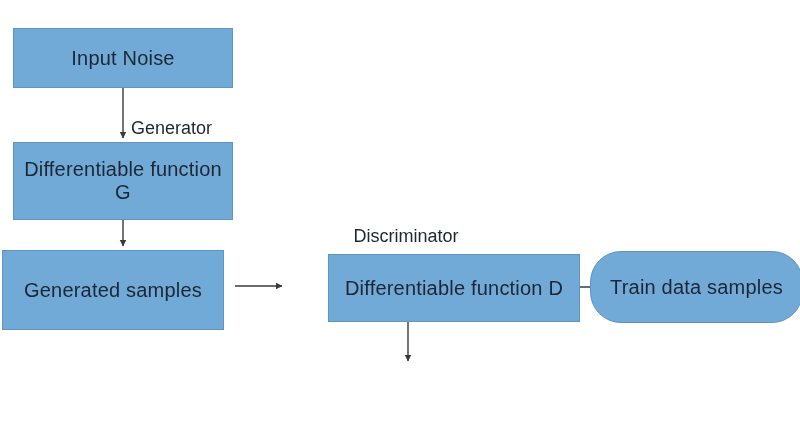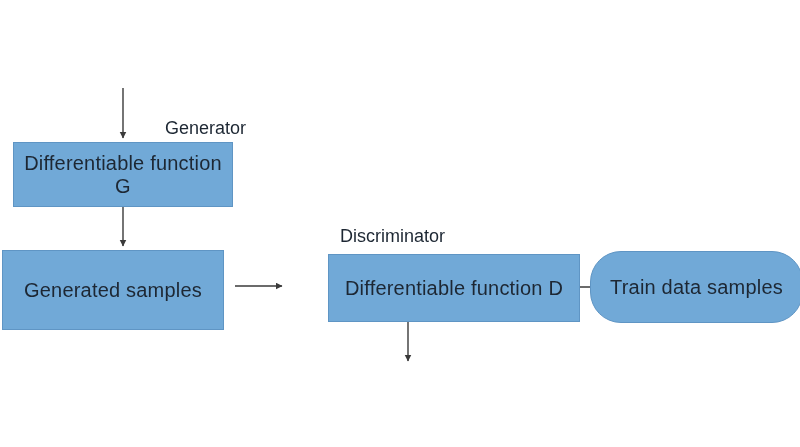--- a/index.html
+++ b/index.html
@@ -79,6 +79,9 @@
     <line x1="408" y1="322" x2="408" y2="361" marker-end="url(#ah)"></line>
   </svg>
 
+  <div class="node n-input-noise">
+    <span>Input Noise</span>
+  </div>
 
   <div class="edge-label l-generator">Generator</div>
 

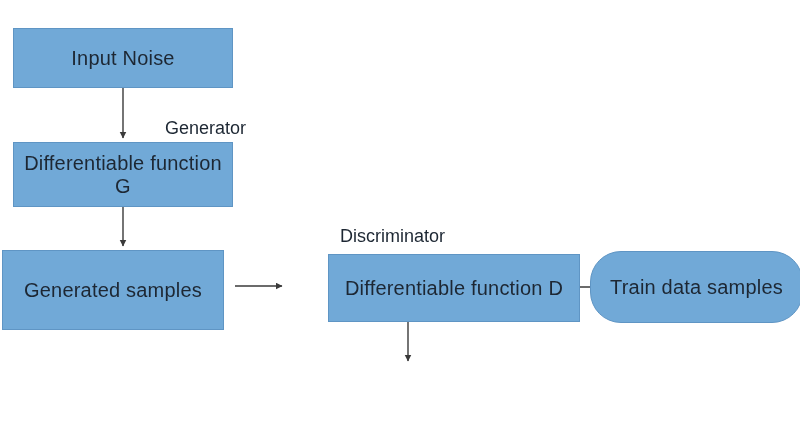--- a/index.html
+++ b/index.html
@@ -58,7 +58,7 @@
   .n-train-data         { left: 590px; top: 251px; width: 213px; height: 72px; border-radius: 31px; }
   .n-real-fake          { left: 336px; top: 365px; width: 147px; height: 68px; }
 
-  .l-generator     { left: 131px; top: 118px; margin-left: 34px; }
+  .l-generator     { left: 131px; top: 118px; }
   .l-discriminator { left: 340px; top: 226px; width: 132px; text-align: left; }
 </style>
 </head>

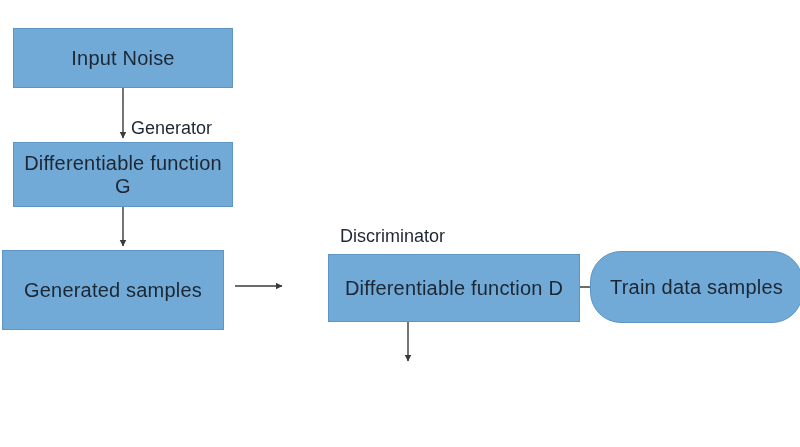--- a/index.html
+++ b/index.html
@@ -52,7 +52,7 @@
 
   
   .n-input-noise        { left: 13px;  top: 28px;  width: 220px; height: 60px; }
-  .n-function-g         { left: 13px;  top: 142px; width: 220px; height: 65px; }
+  .n-function-g         { left: 13px;  top: 142px; width: 220px; height: 78px; }
   .n-generated-samples  { left: 2px;  top: 250px; width: 222px; height: 80px; }
   .n-function-d         { left: 286px; top: 254px; width: 252px; height: 68px; margin-left: 42px; }
   .n-train-data         { left: 590px; top: 251px; width: 213px; height: 72px; border-radius: 31px; }

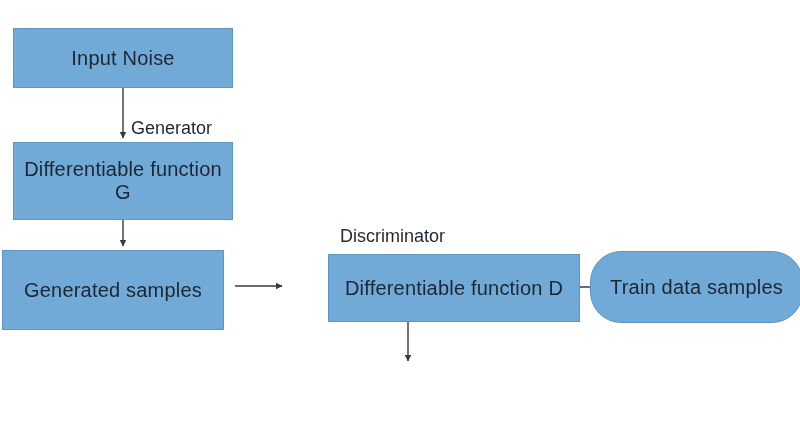--- a/index.html
+++ b/index.html
@@ -59,7 +59,7 @@
   .n-real-fake          { left: 336px; top: 365px; width: 147px; height: 68px; }
 
   .l-generator     { left: 131px; top: 118px; }
-  .l-discriminator { left: 340px; top: 226px; width: 132px; text-align: left; }
+  .l-discriminator { left: 340px; top: 226px; width: 132px; text-align: center; }
 </style>
 </head>
 <body>

